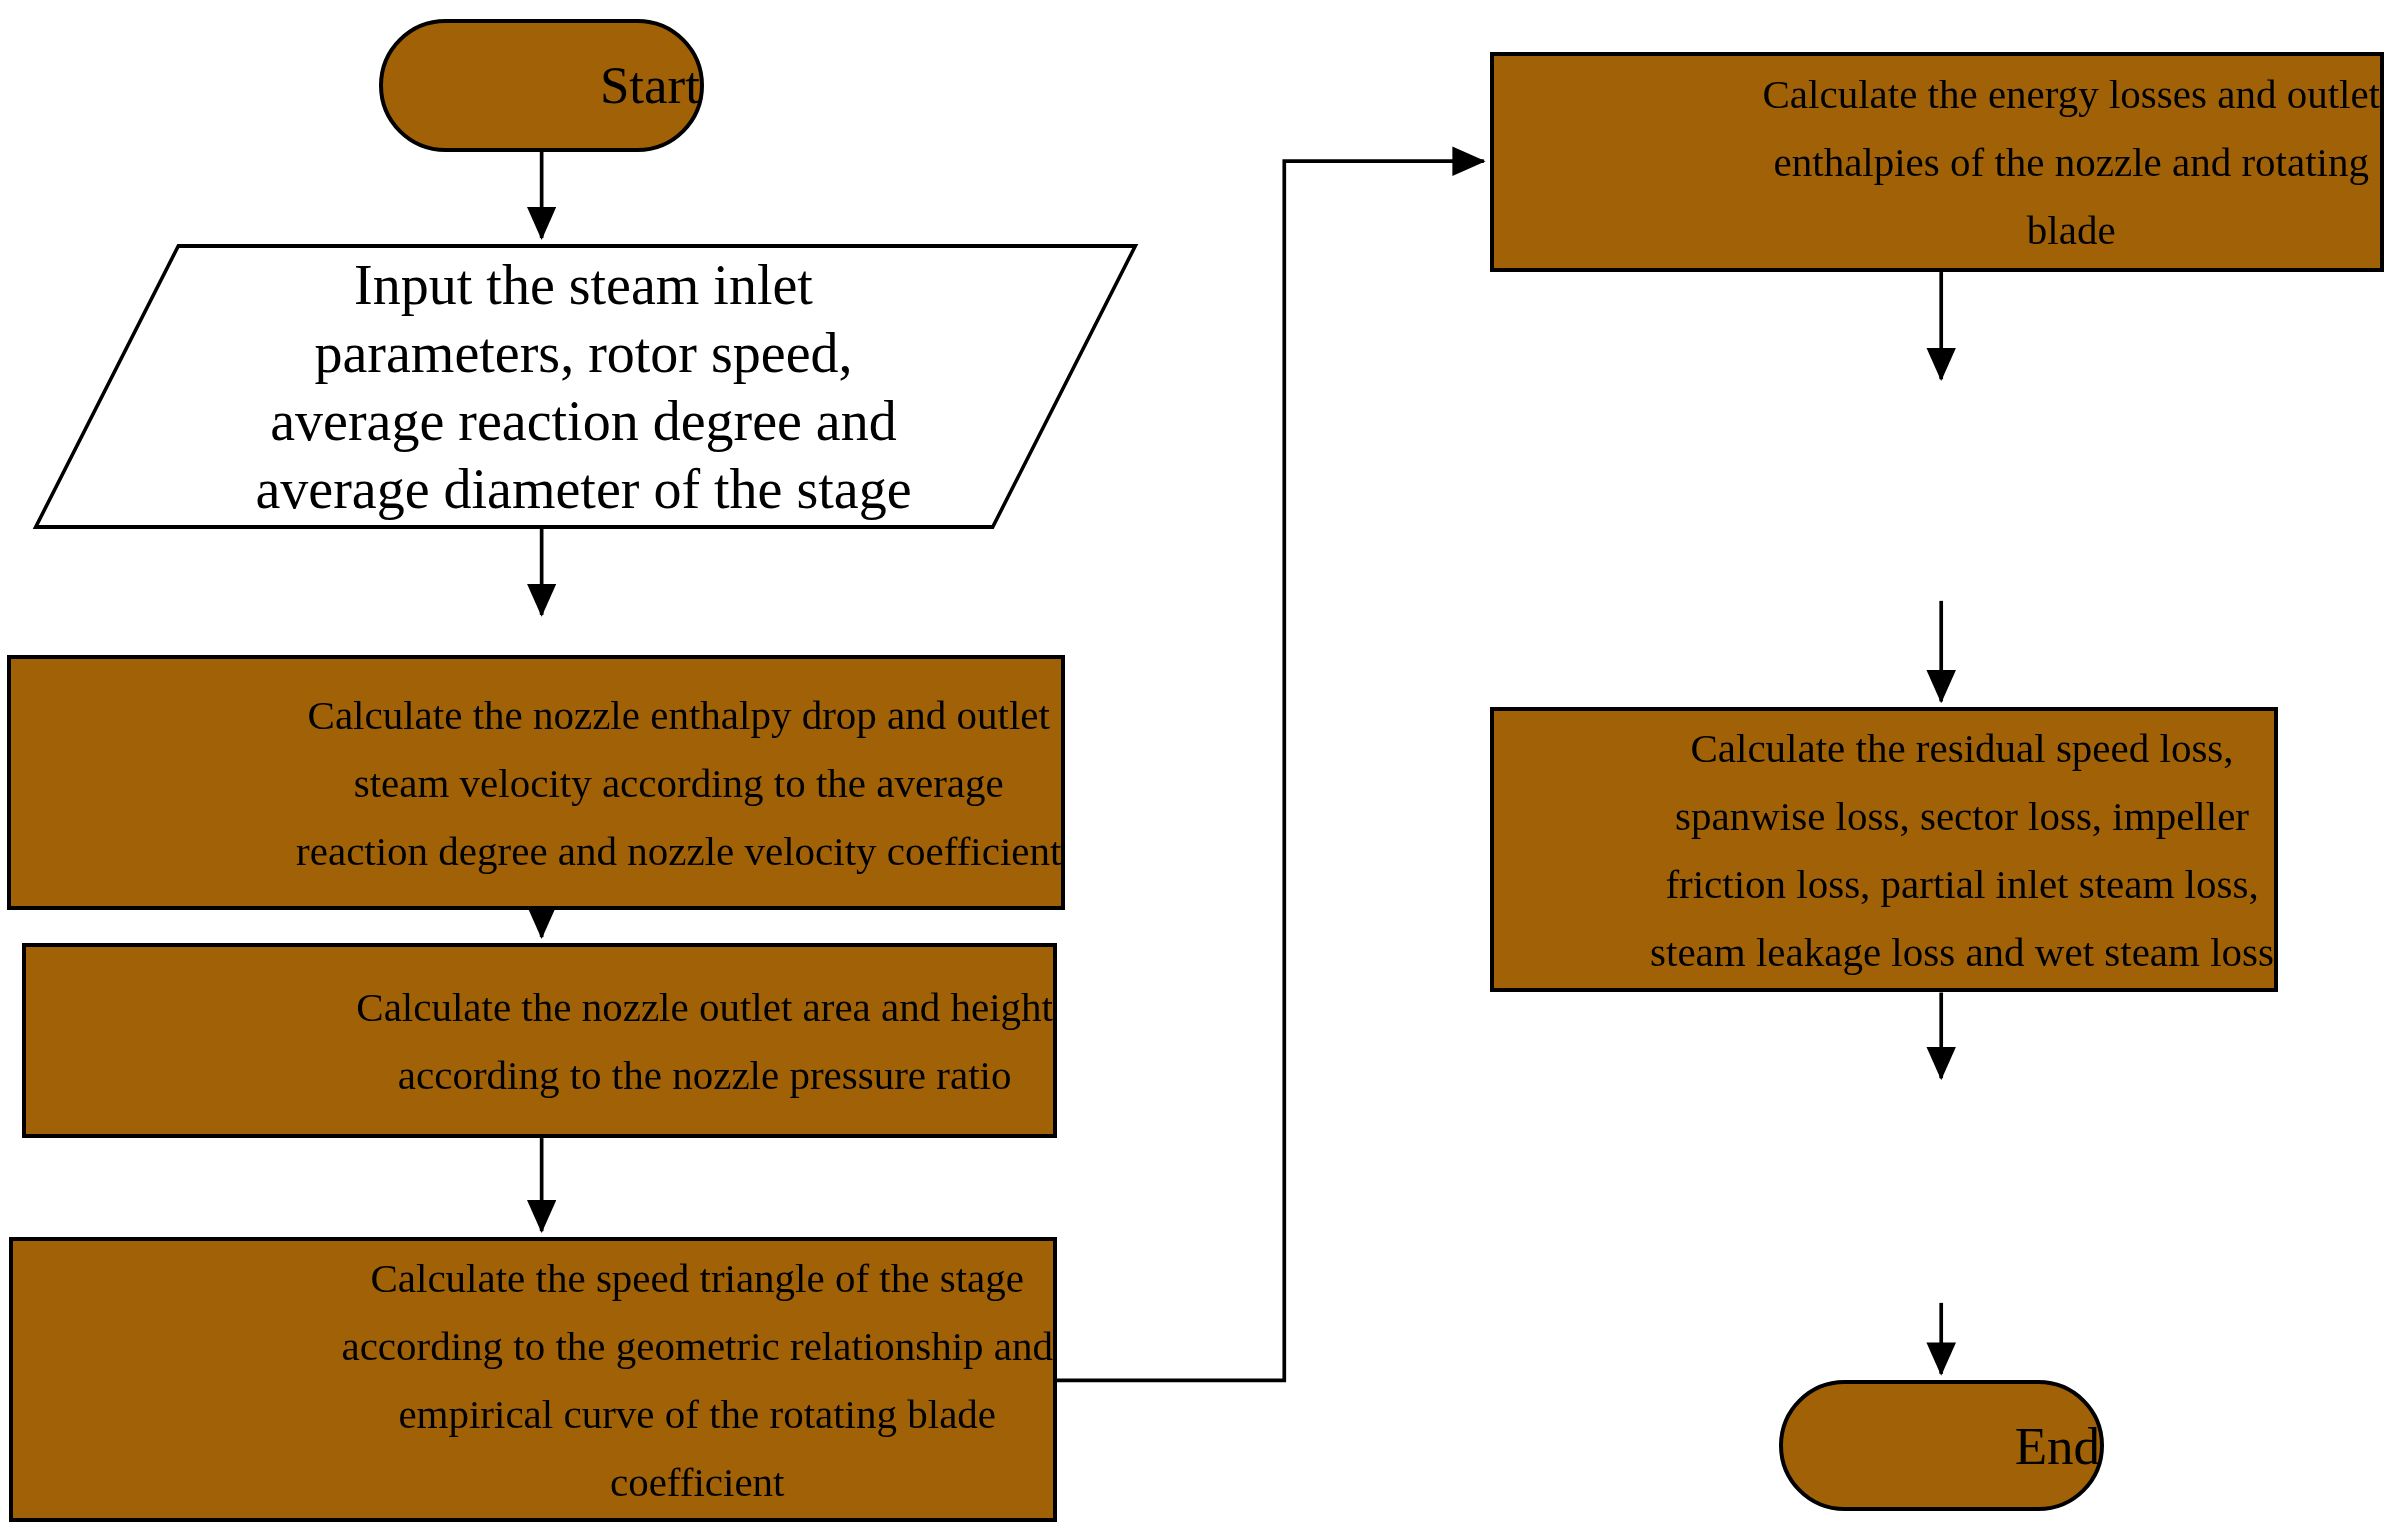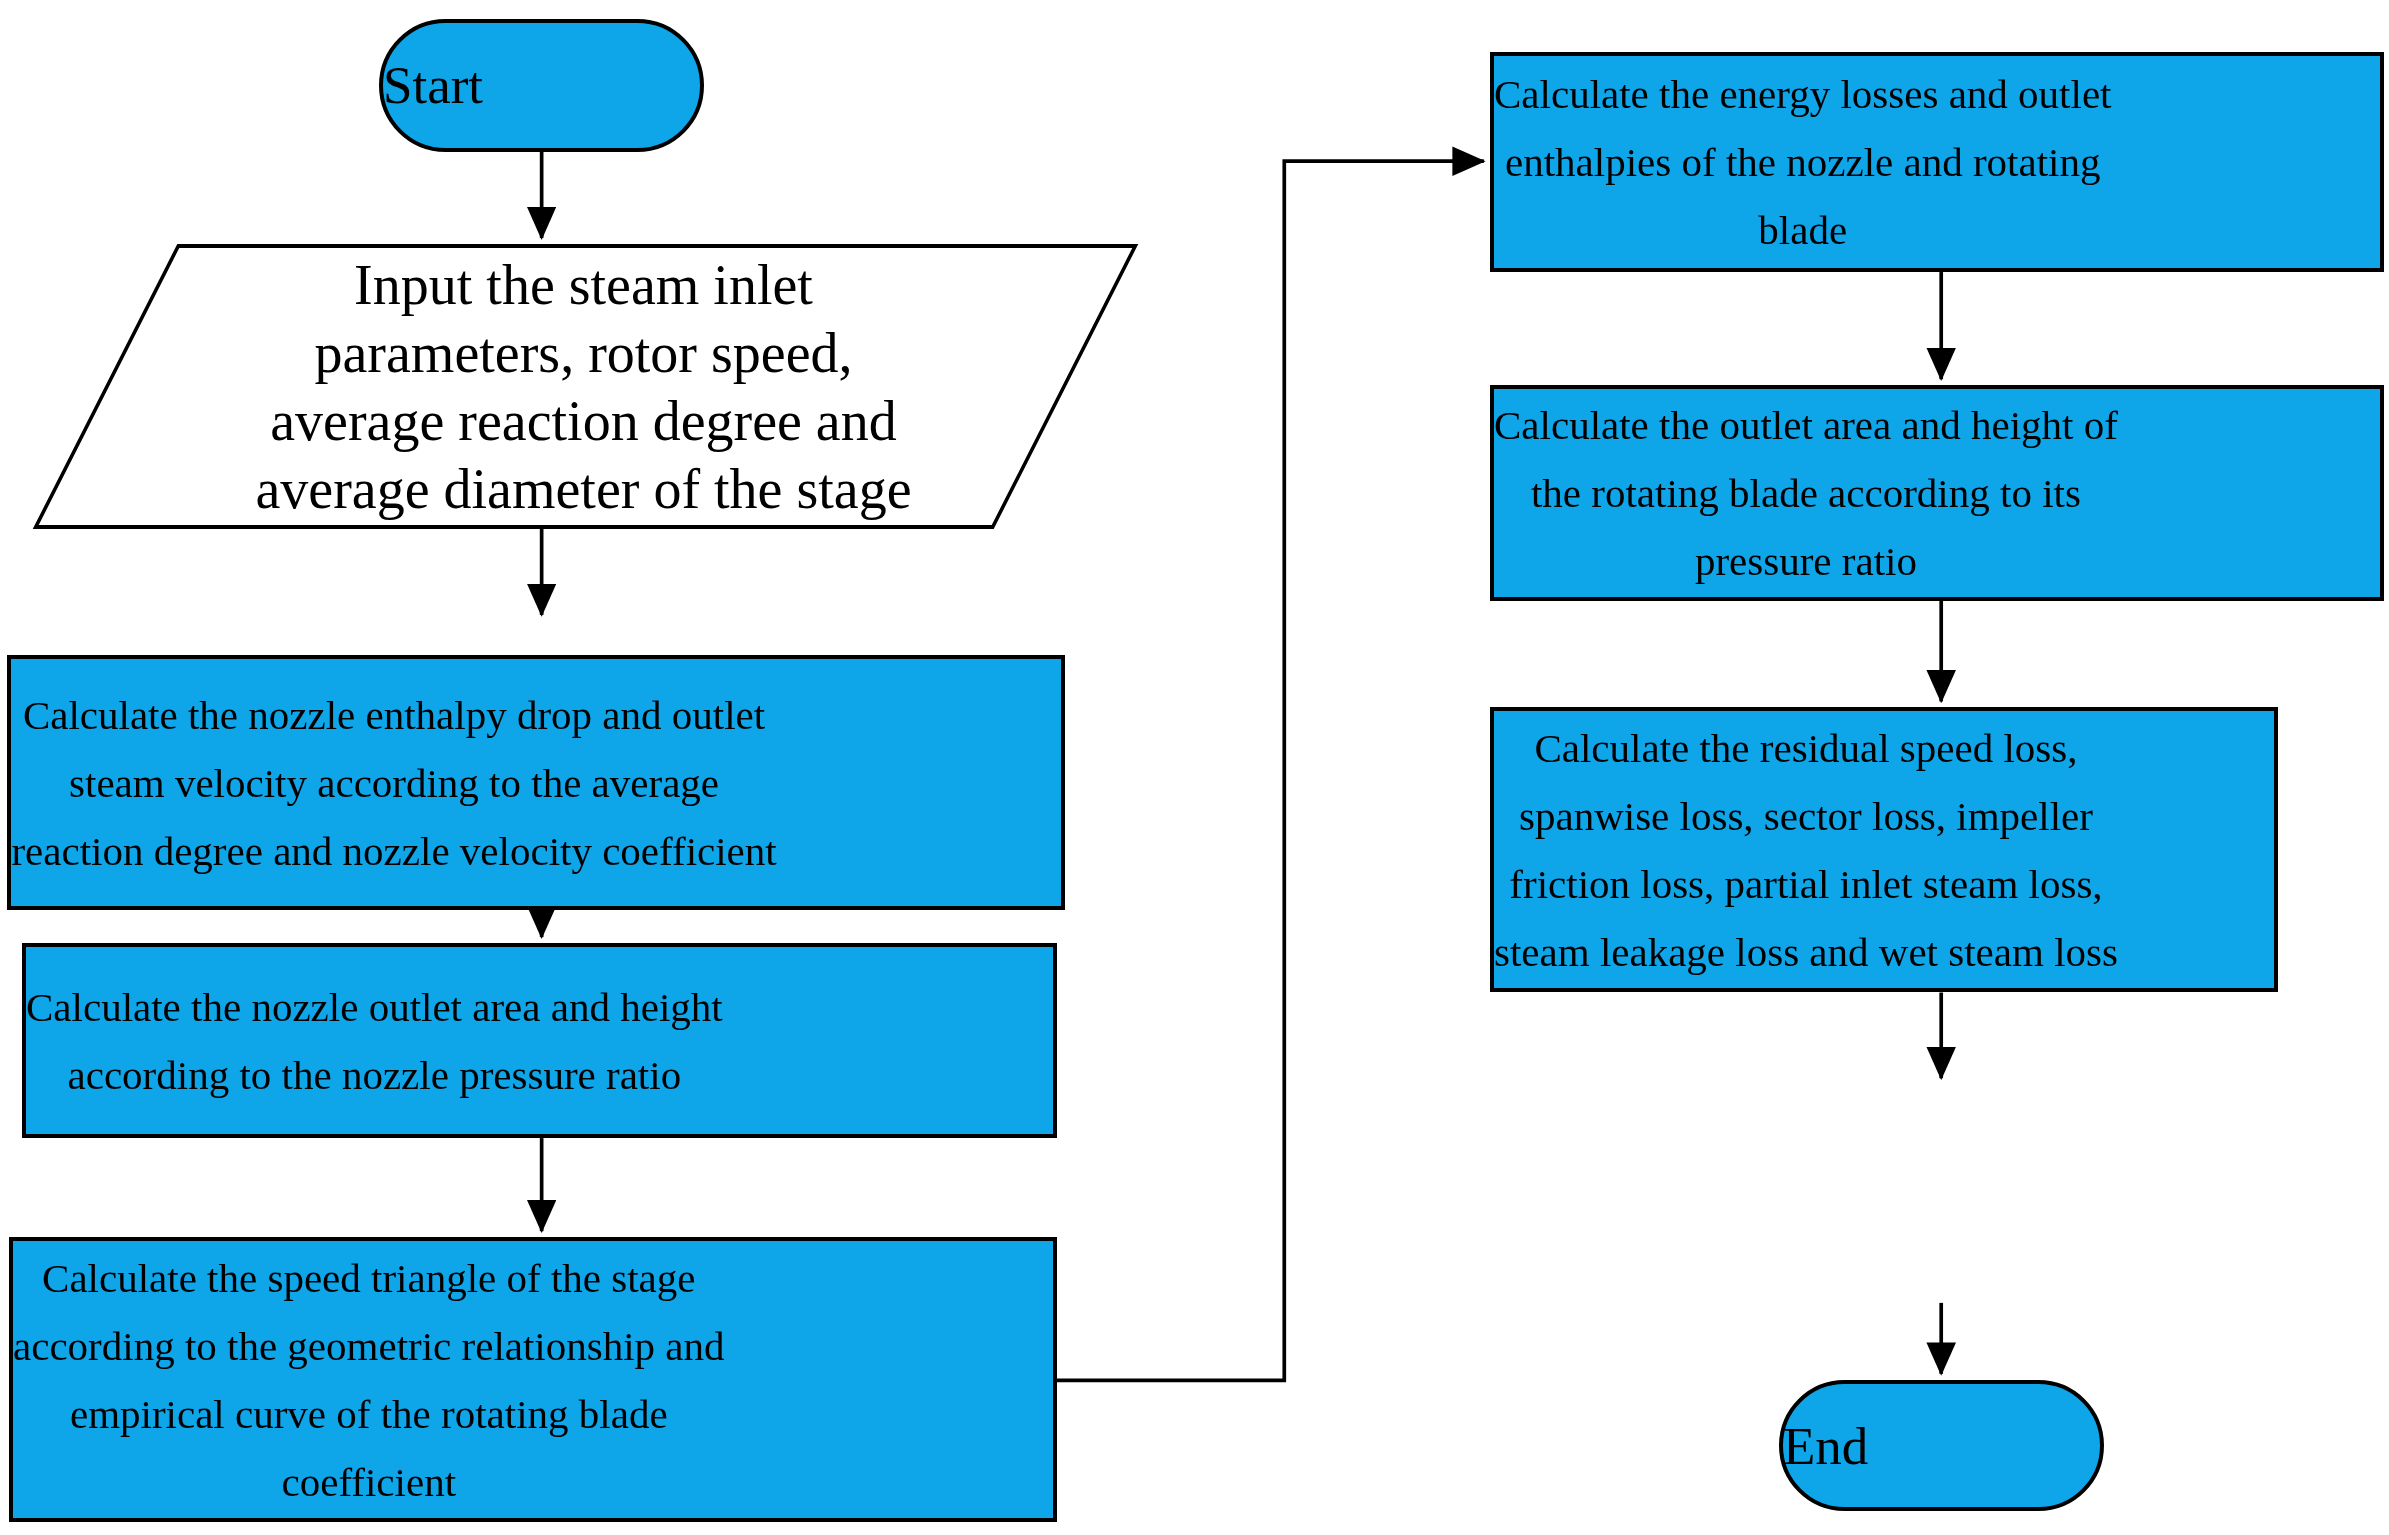--- a/index.html
+++ b/index.html
@@ -21,10 +21,10 @@
     position: absolute;
     box-sizing: border-box;
     border: 4.4px solid #000000;
-    background: #0ea5e9;
+    background: #a16207;
     display: flex;
     align-items: center;
-    justify-content: flex-start;
+    justify-content: flex-end;
     text-align: center;
   }
   .terminator {

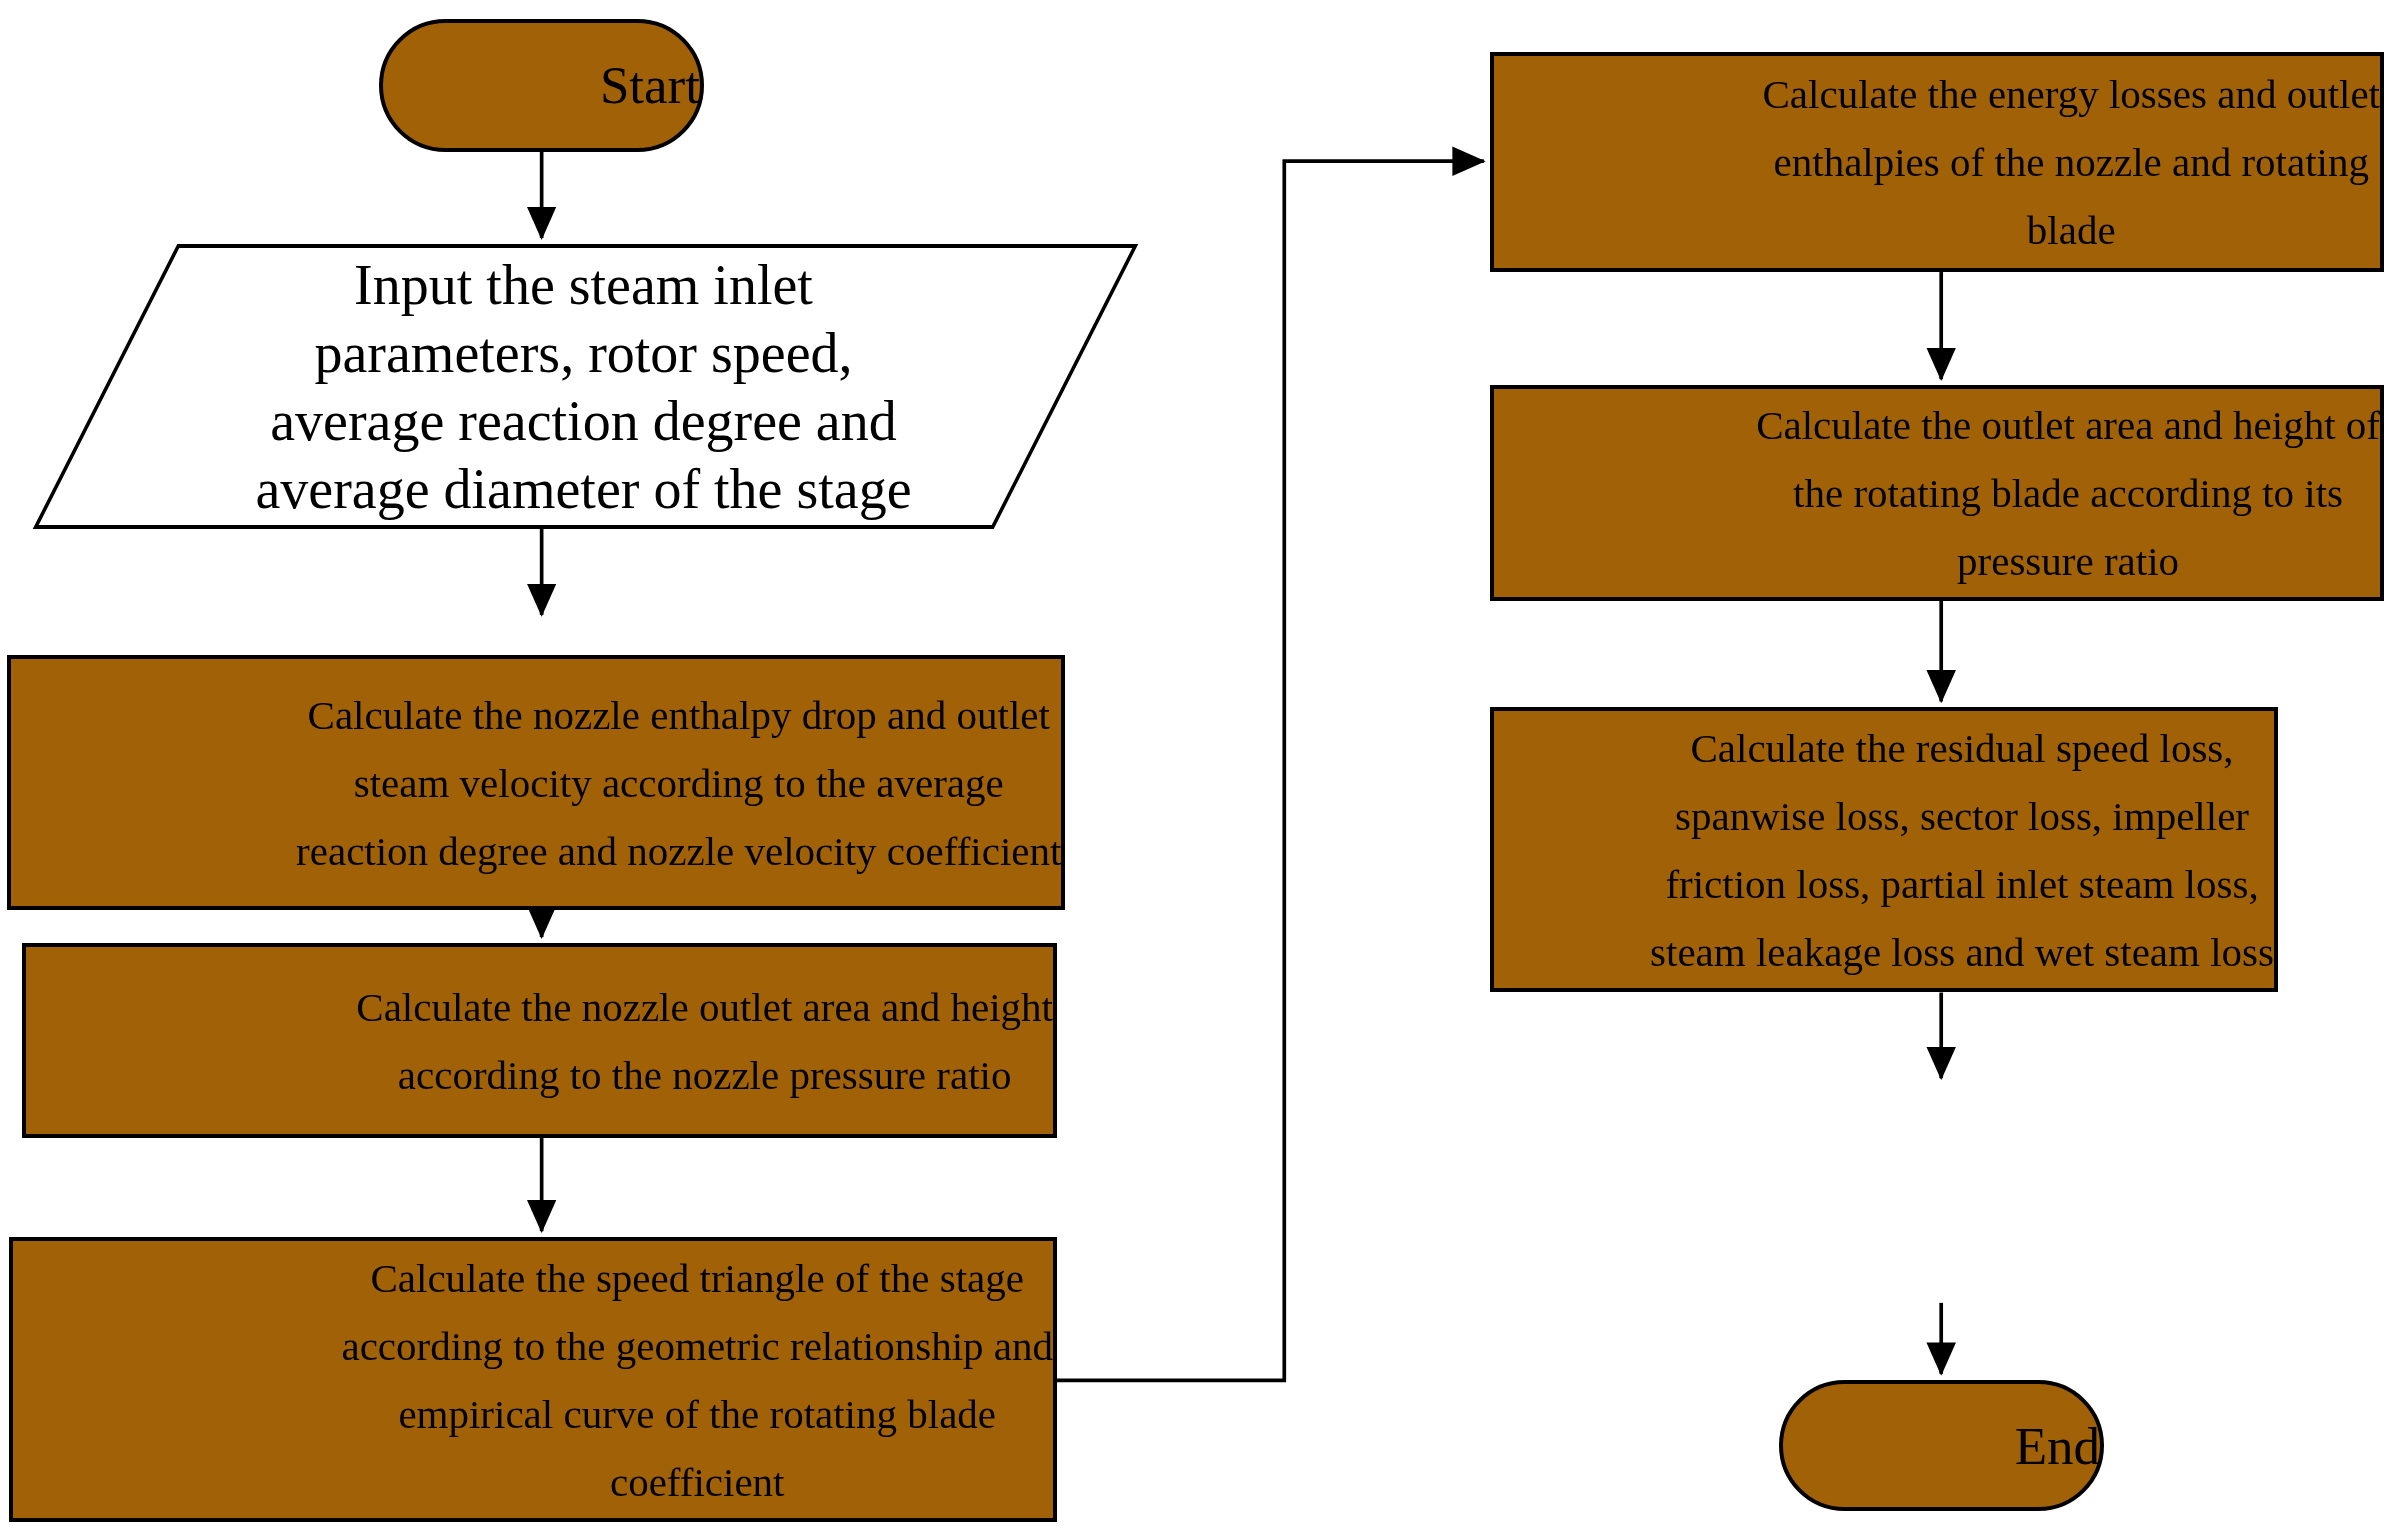--- a/index.html
+++ b/index.html
@@ -102,9 +102,6 @@
 enthalpies of the nozzle and rotating
 blade</div>
 
-  <div class="node process" style="left:1490px; top:385px; width:894px; height:216px;">Calculate the outlet area and height of
-the rotating blade according to its
-pressure ratio</div>
 
   <div class="node process" style="left:1490px; top:707px; width:788px; height:285px;">Calculate the residual speed loss,
 spanwise loss, sector loss, impeller

